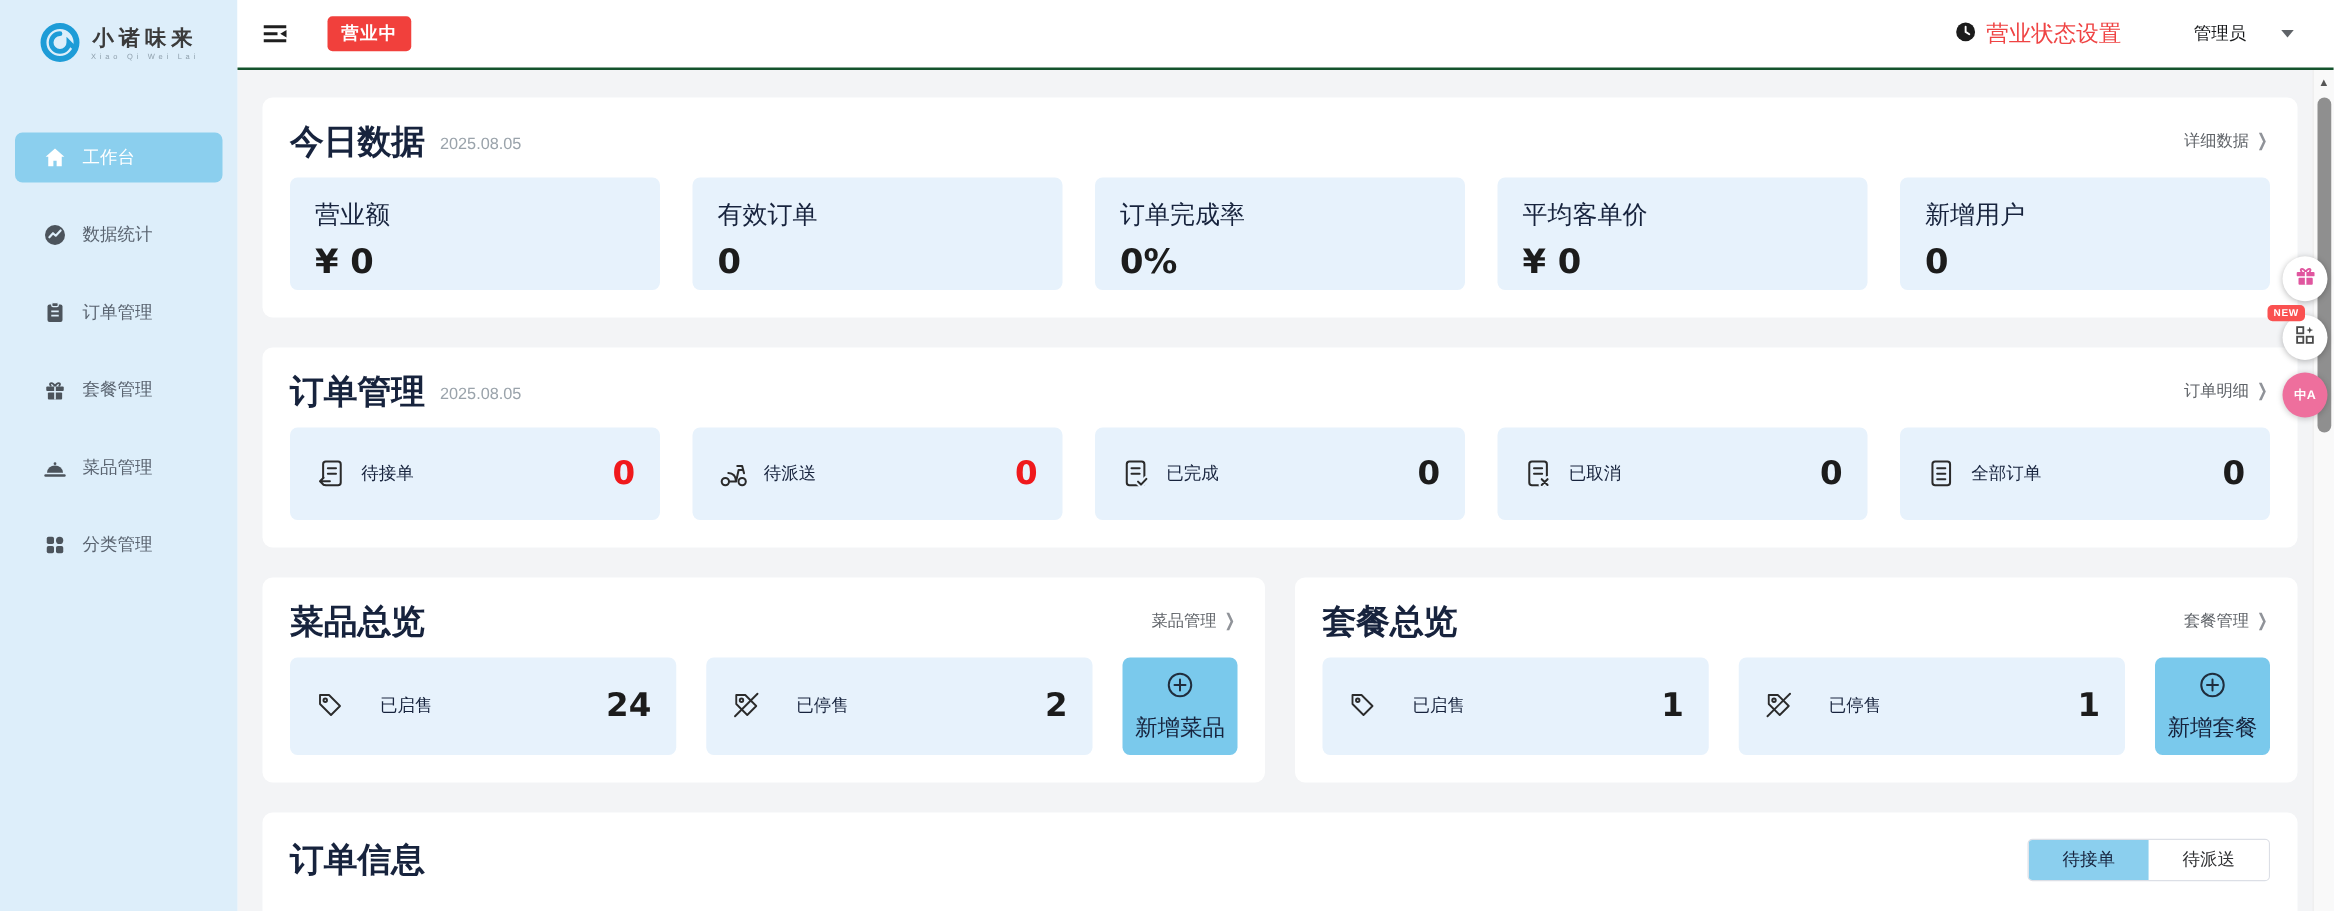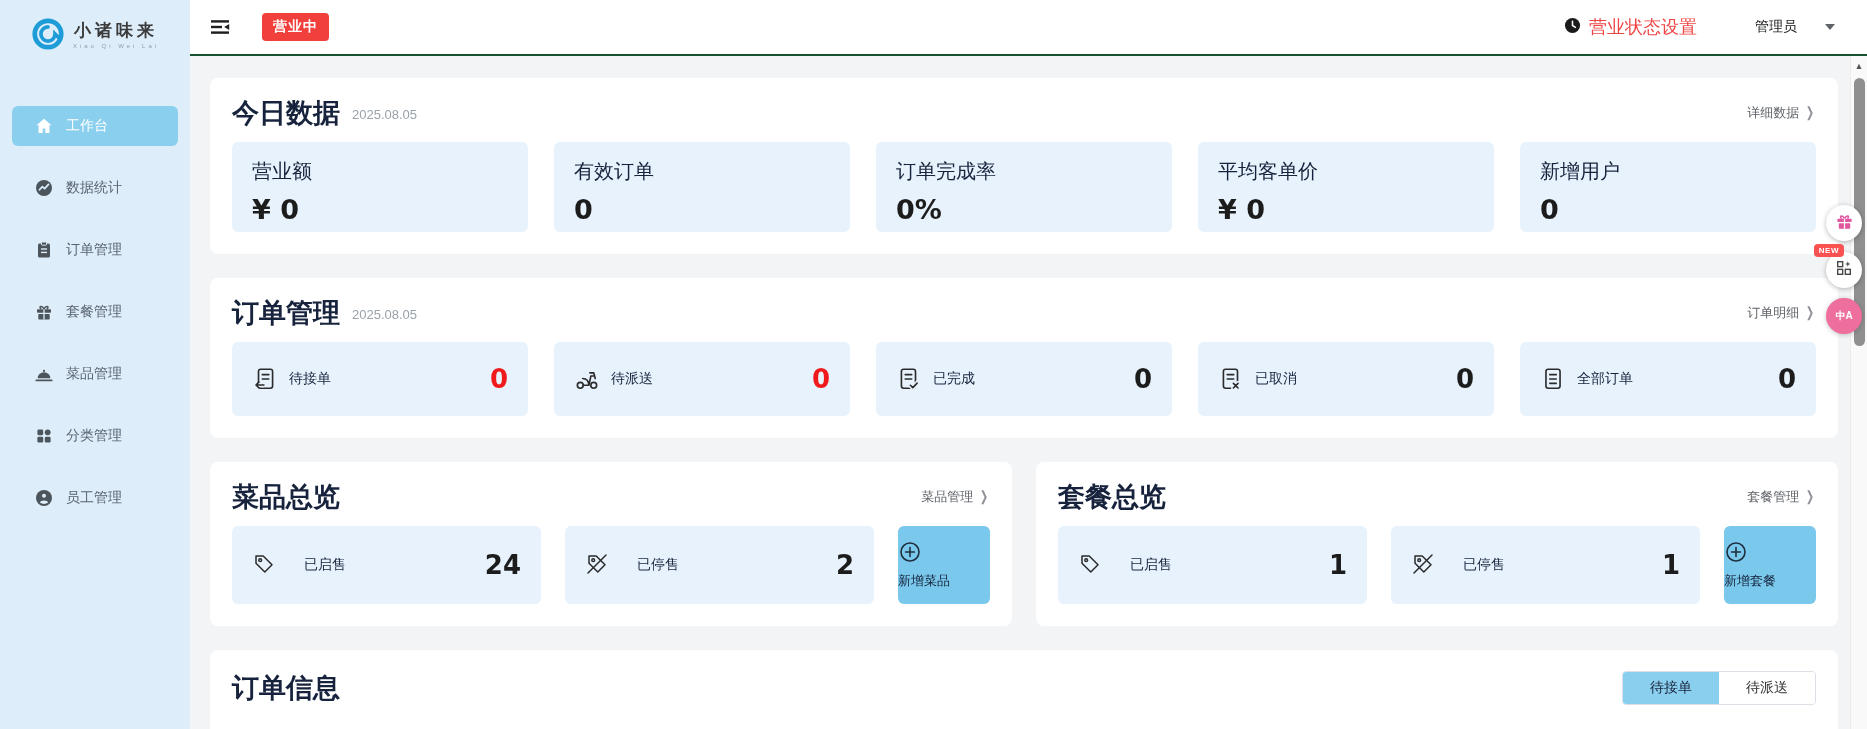--- a/index.html
+++ b/index.html
@@ -161,16 +161,6 @@
         </span>
         <span>分类管理</span>
       </div>
-      <div class="nav-item">
-        <span class="nav-ic">
-          <svg viewBox="0 0 18 18" width="18" height="18">
-              <circle cx="9" cy="9" r="8" fill="currentColor"></circle>
-              <circle cx="9" cy="6.7" r="2" fill="#ddeefa"></circle>
-              <path d="M4.8 13.6c.6-2.7 7.8-2.7 8.4 0a8 8 0 0 1-8.4 0z" fill="#ddeefa"></path>
-            </svg>
-        </span>
-        <span>员工管理</span>
-      </div>
     </nav>
   </aside>
 

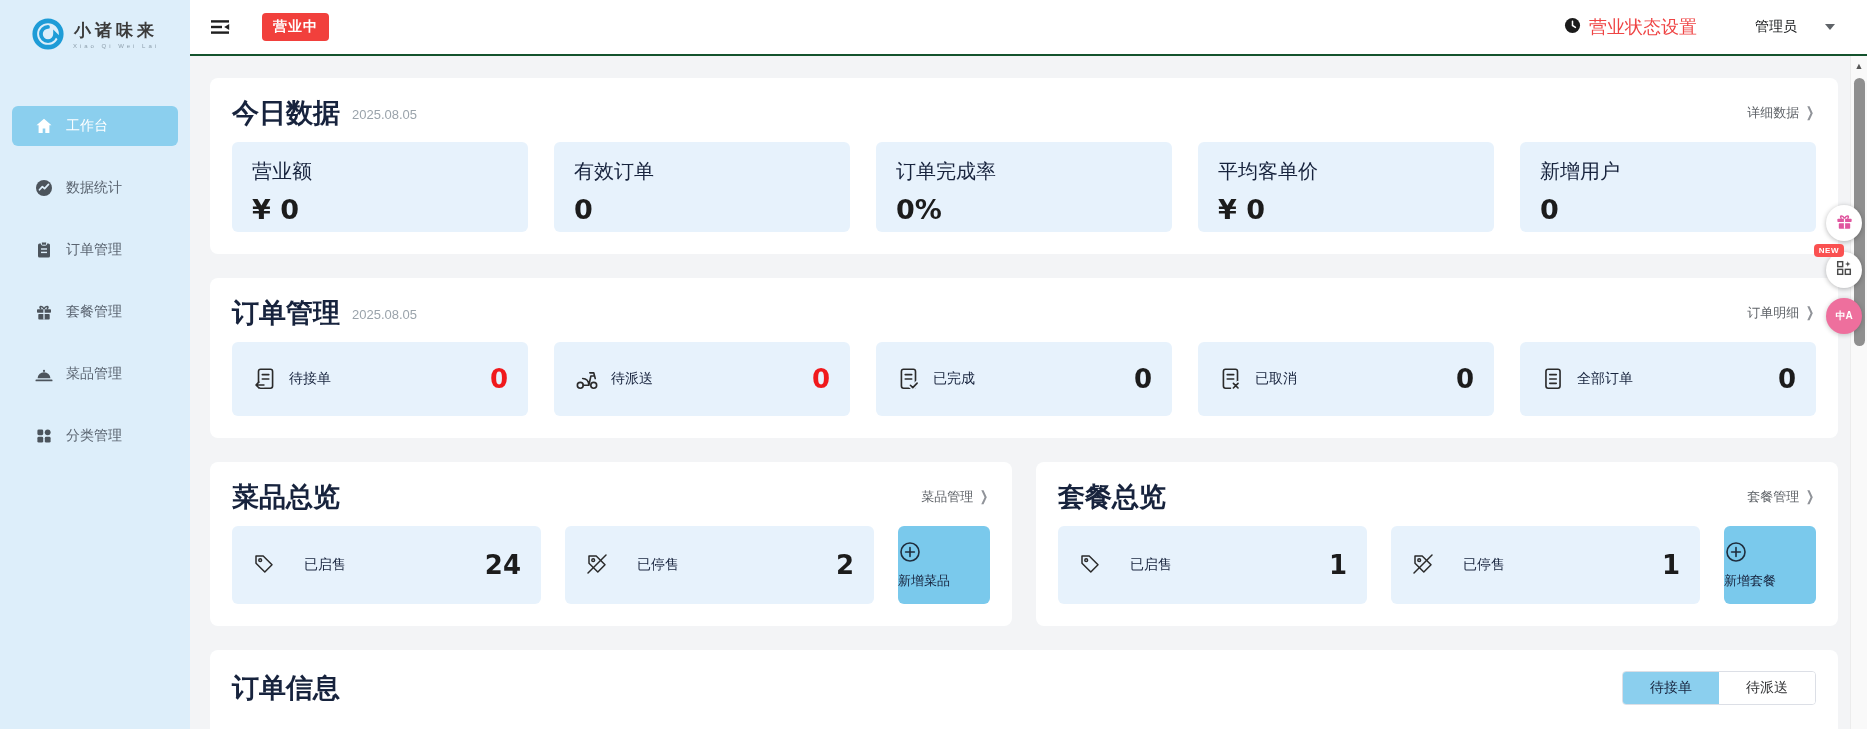--- a/index.html
+++ b/index.html
@@ -58,8 +58,8 @@
   .mini-box{flex:1;background:#e7f2fc;border-radius:6px;height:78px;display:flex;align-items:center;
     padding:0 20px;gap:26px;cursor:pointer}
   .add-btn{width:92px;height:78px;flex:none;background:#7ac9ec;border-radius:6px;display:flex;
-    flex-direction:column;justify-content:center;gap:5px;color:#17233d;
-    font-size:13px;cursor:pointer}
+    flex-direction:column;align-items:center;justify-content:center;gap:5px;color:#17233d;
+    font-size:18px;cursor:pointer}
   .tabs{margin-left:auto;display:flex;border:1px solid #dcdfe6;border-radius:4px;overflow:hidden;background:#fff}
   .tab{width:96px;height:32px;display:flex;align-items:center;justify-content:center;font-size:14px;
     background:#fff;color:#303133;cursor:pointer}

